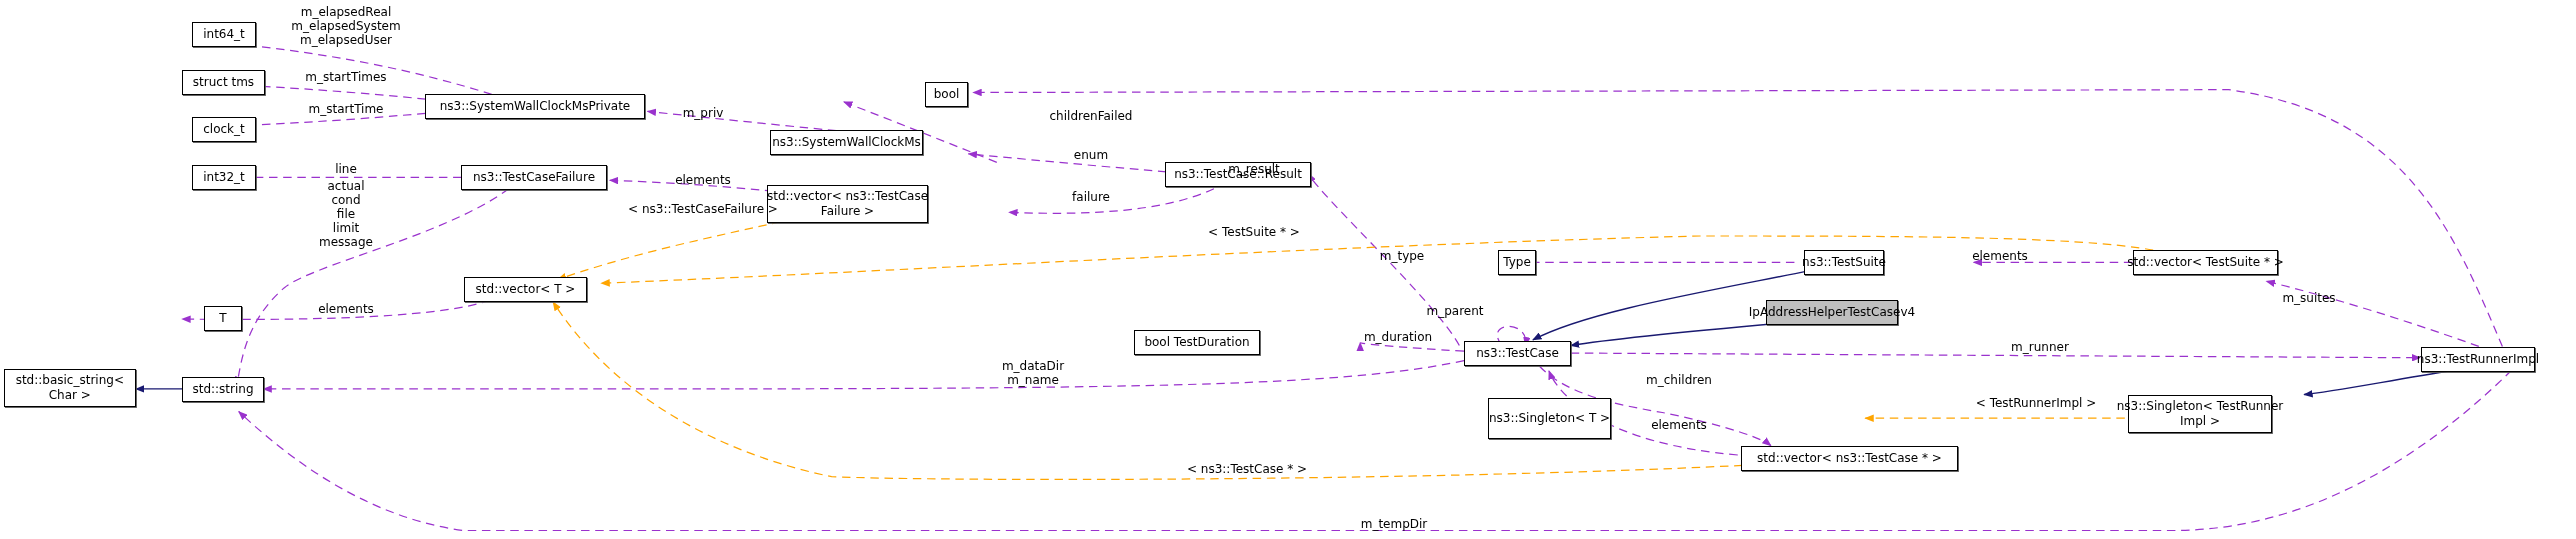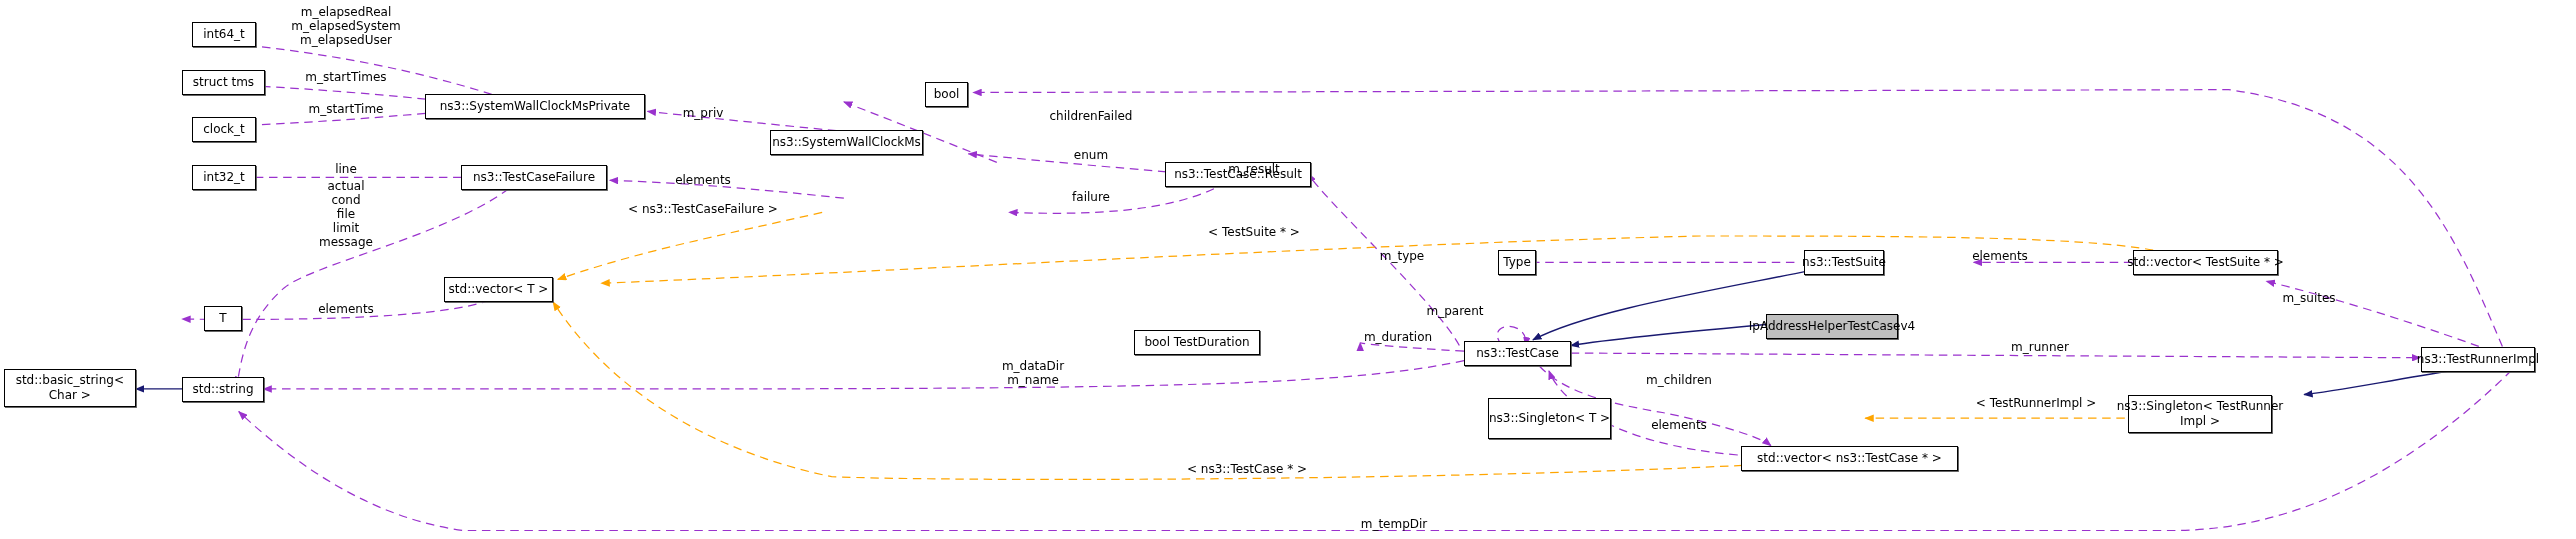--- a/index.html
+++ b/index.html
@@ -81,6 +81,8 @@
   <div class="node" style="left:444px;top:277px;width:109px;height:24.6px">std::vector&lt; T &gt;</div>
   <div class="node" style="left:925px;top:82px;width:43px;height:24.6px">bool</div>
   <div class="node" style="left:770px;top:130px;width:153px;height:24.6px">ns3::SystemWallClockMs</div>
+  <div class="node" style="left:767px;top:185px;width:161px;height:38px">std::vector&lt; ns3::TestCase
+Failure &gt;</div>
   <div class="node" style="left:1165px;top:162px;width:146px;height:24.6px">ns3::TestCase::Result</div>
   <div class="node" style="left:1498px;top:250px;width:38px;height:24.6px">Type</div>
   <div class="node" style="left:1134px;top:330px;width:126px;height:24.6px">bool TestDuration</div>

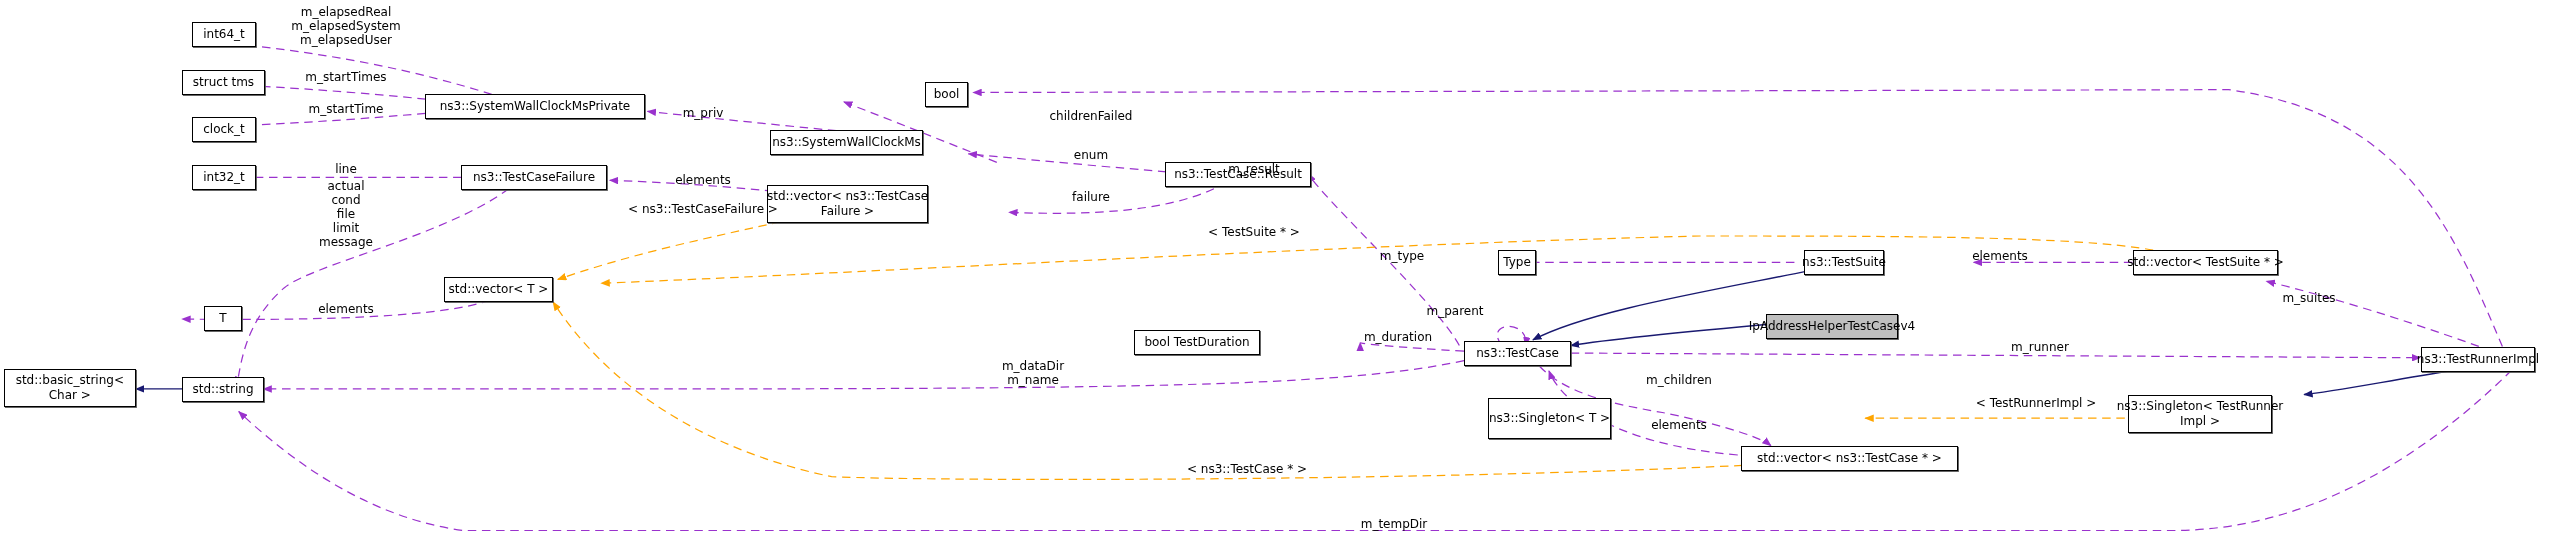--- a/index.html
+++ b/index.html
@@ -78,7 +78,7 @@
   <div class="node" style="left:182px;top:377px;width:82px;height:24.6px">std::string</div>
   <div class="node" style="left:425px;top:94px;width:220px;height:24.6px">ns3::SystemWallClockMsPrivate</div>
   <div class="node" style="left:461px;top:165px;width:146px;height:24.6px">ns3::TestCaseFailure</div>
-  <div class="node" style="left:444px;top:277px;width:109px;height:24.6px">std::vector&lt; T &gt;</div>
+  <div class="node" style="left:464px;top:277px;width:123px;height:24.6px">std::vector&lt; T &gt;</div>
   <div class="node" style="left:925px;top:82px;width:43px;height:24.6px">bool</div>
   <div class="node" style="left:770px;top:130px;width:153px;height:24.6px">ns3::SystemWallClockMs</div>
   <div class="node" style="left:767px;top:185px;width:161px;height:38px">std::vector&lt; ns3::TestCase

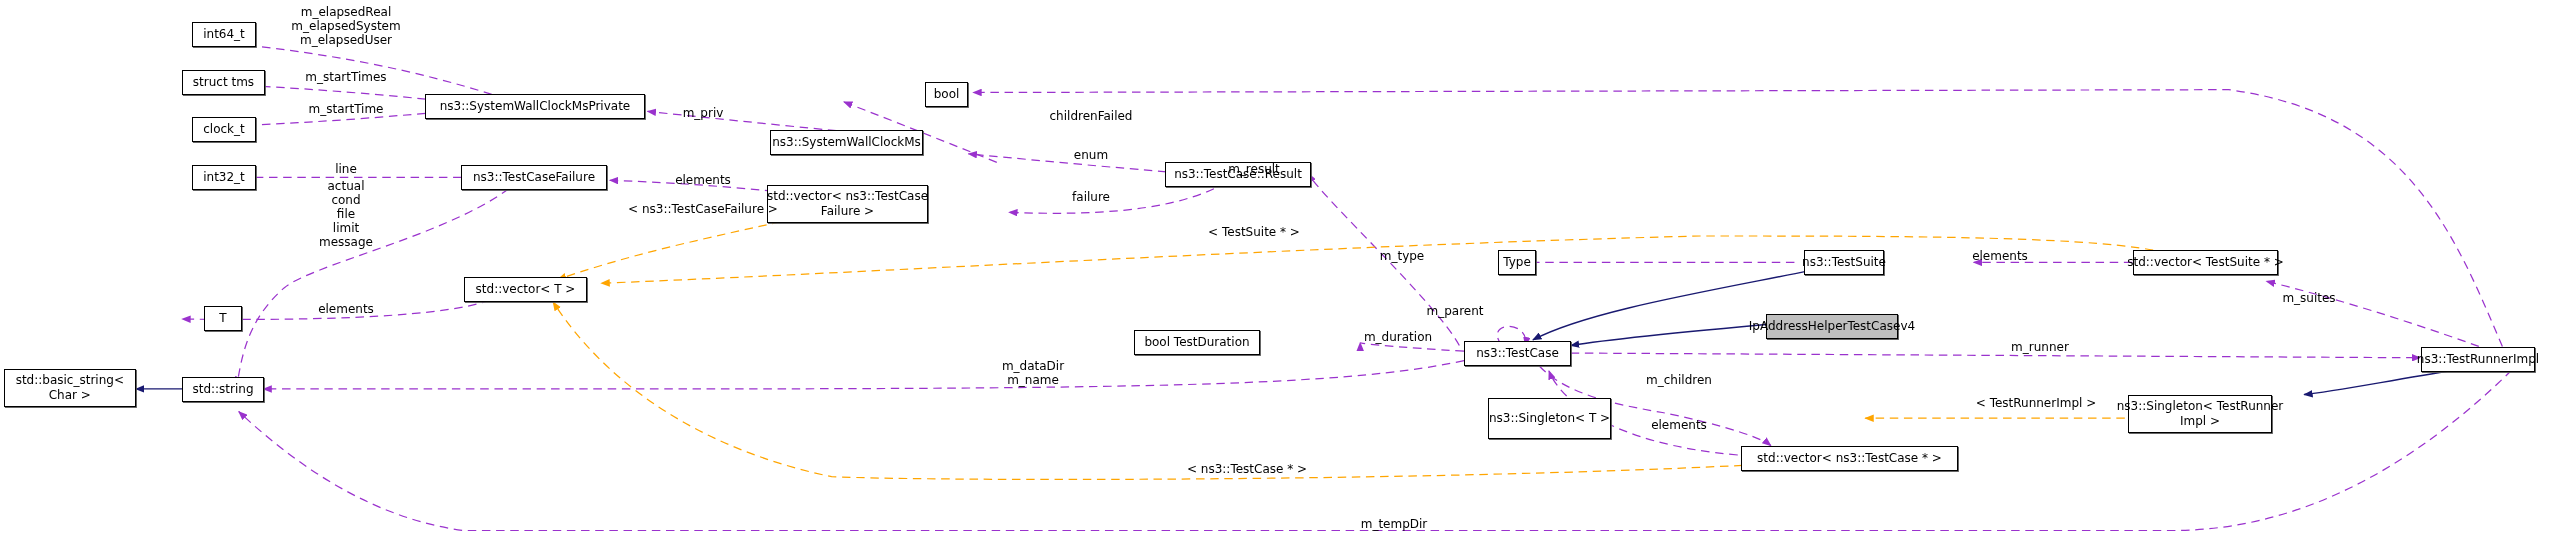--- a/index.html
+++ b/index.html
@@ -87,7 +87,7 @@
   <div class="node" style="left:1498px;top:250px;width:38px;height:24.6px">Type</div>
   <div class="node" style="left:1134px;top:330px;width:126px;height:24.6px">bool TestDuration</div>
   <div class="node" style="left:1804px;top:250px;width:80px;height:24.6px">ns3::TestSuite</div>
-  <div class="node focus" style="left:1766px;top:314px;width:132px;height:24.6px">IpAddressHelperTestCasev4</div>
+  <div class="node focus" style="left:1766px;top:300px;width:132px;height:24.6px">IpAddressHelperTestCasev4</div>
   <div class="node" style="left:1464px;top:341px;width:107px;height:24.6px">ns3::TestCase</div>
   <div class="node" style="left:1488px;top:398px;width:123px;height:41px">ns3::Singleton&lt; T &gt;</div>
   <div class="node" style="left:1741px;top:446px;width:217px;height:24.6px">std::vector&lt; ns3::TestCase * &gt;</div>

